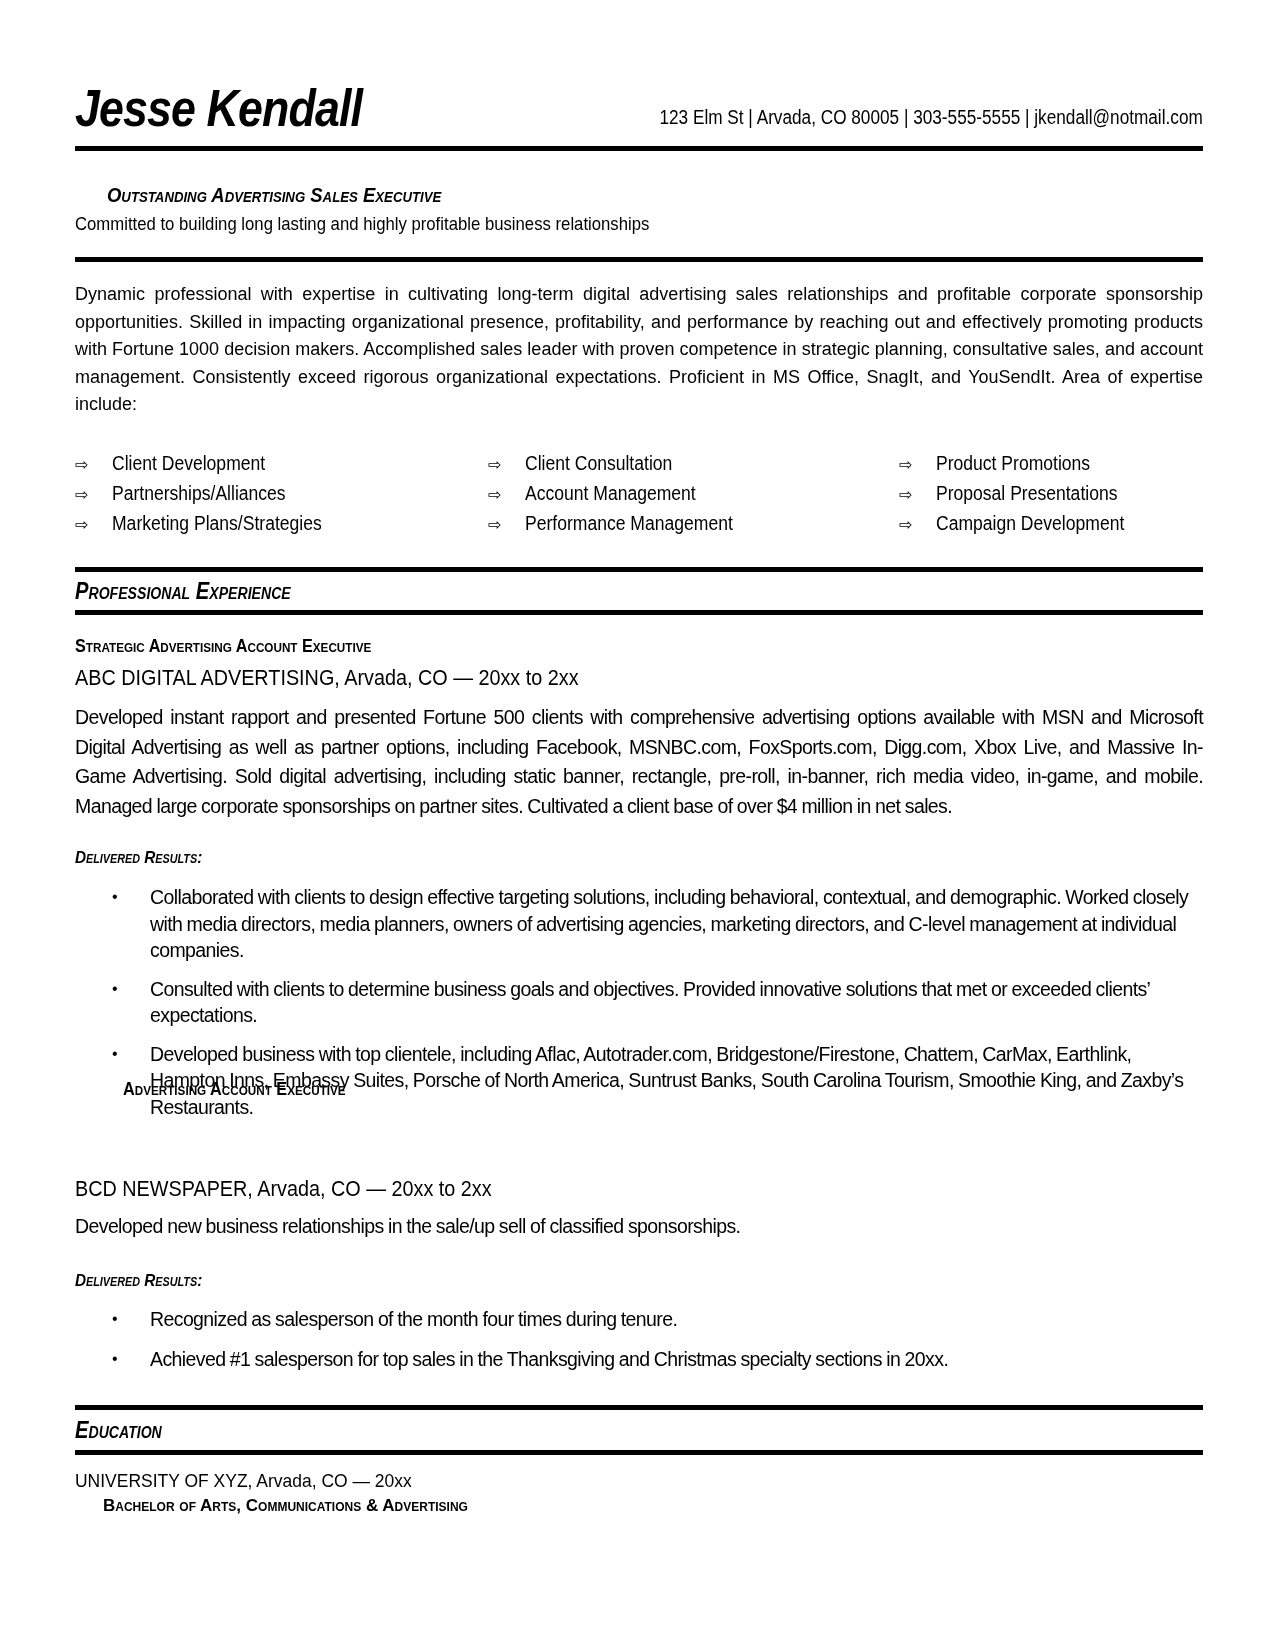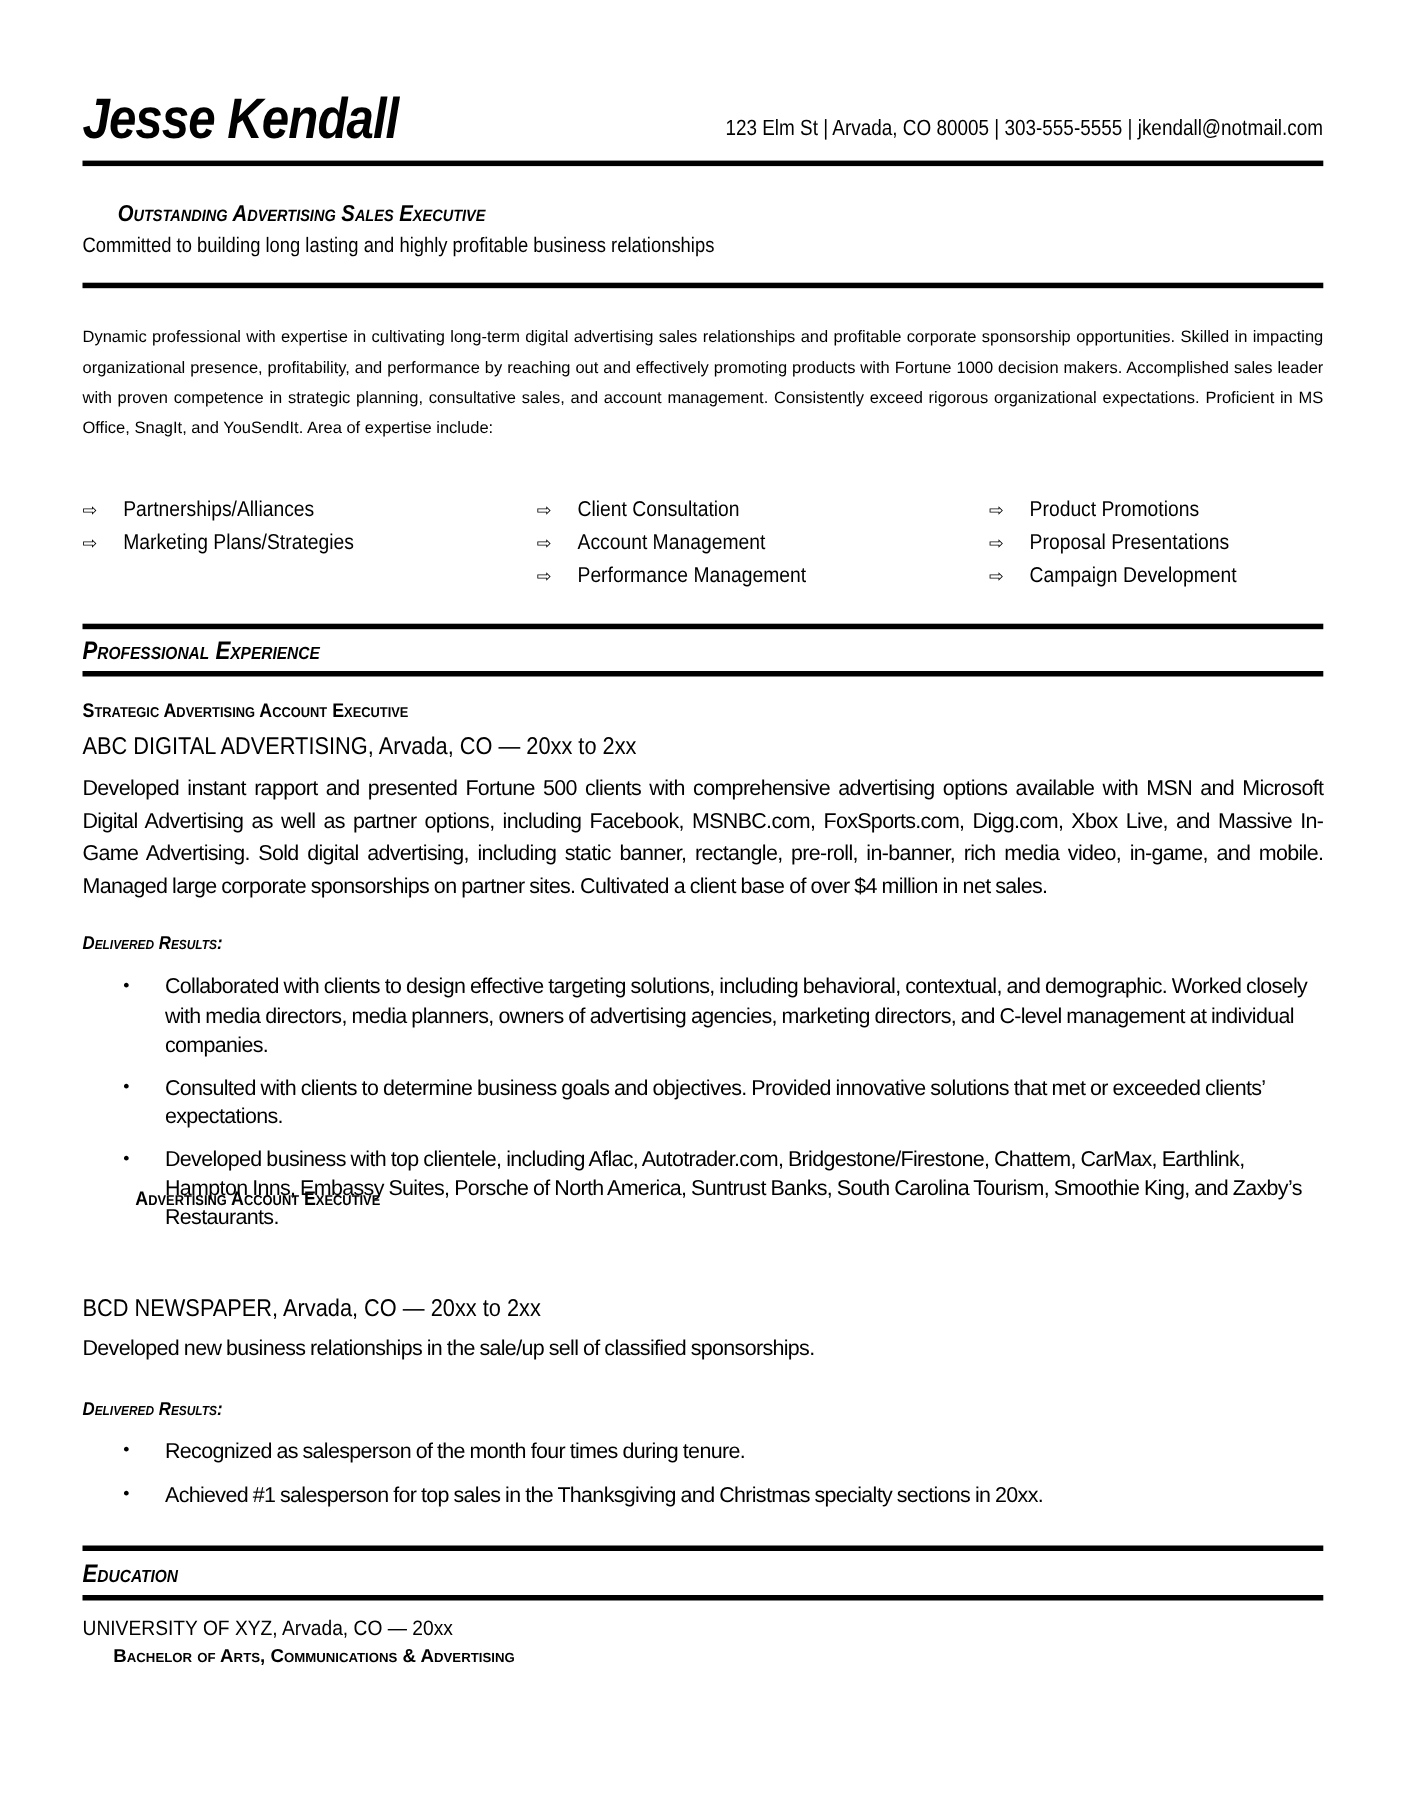--- a/index.html
+++ b/index.html
@@ -20,7 +20,7 @@
   .tagline { top: 213px; font-size: 19px; }
   .tagline .condensed { transform: scaleX(0.88); }
 
-  .summary { position: absolute; left: 0; top: 293px; width: 1128px; font-size: 15px; line-height: 27.6px;
+  .summary { position: absolute; left: 0; top: 281px; width: 1128px; font-size: 18px; line-height: 27.6px;
              text-align: justify; }
 
   .skills { position: absolute; left: 0; top: 448px; width: 1128px; }

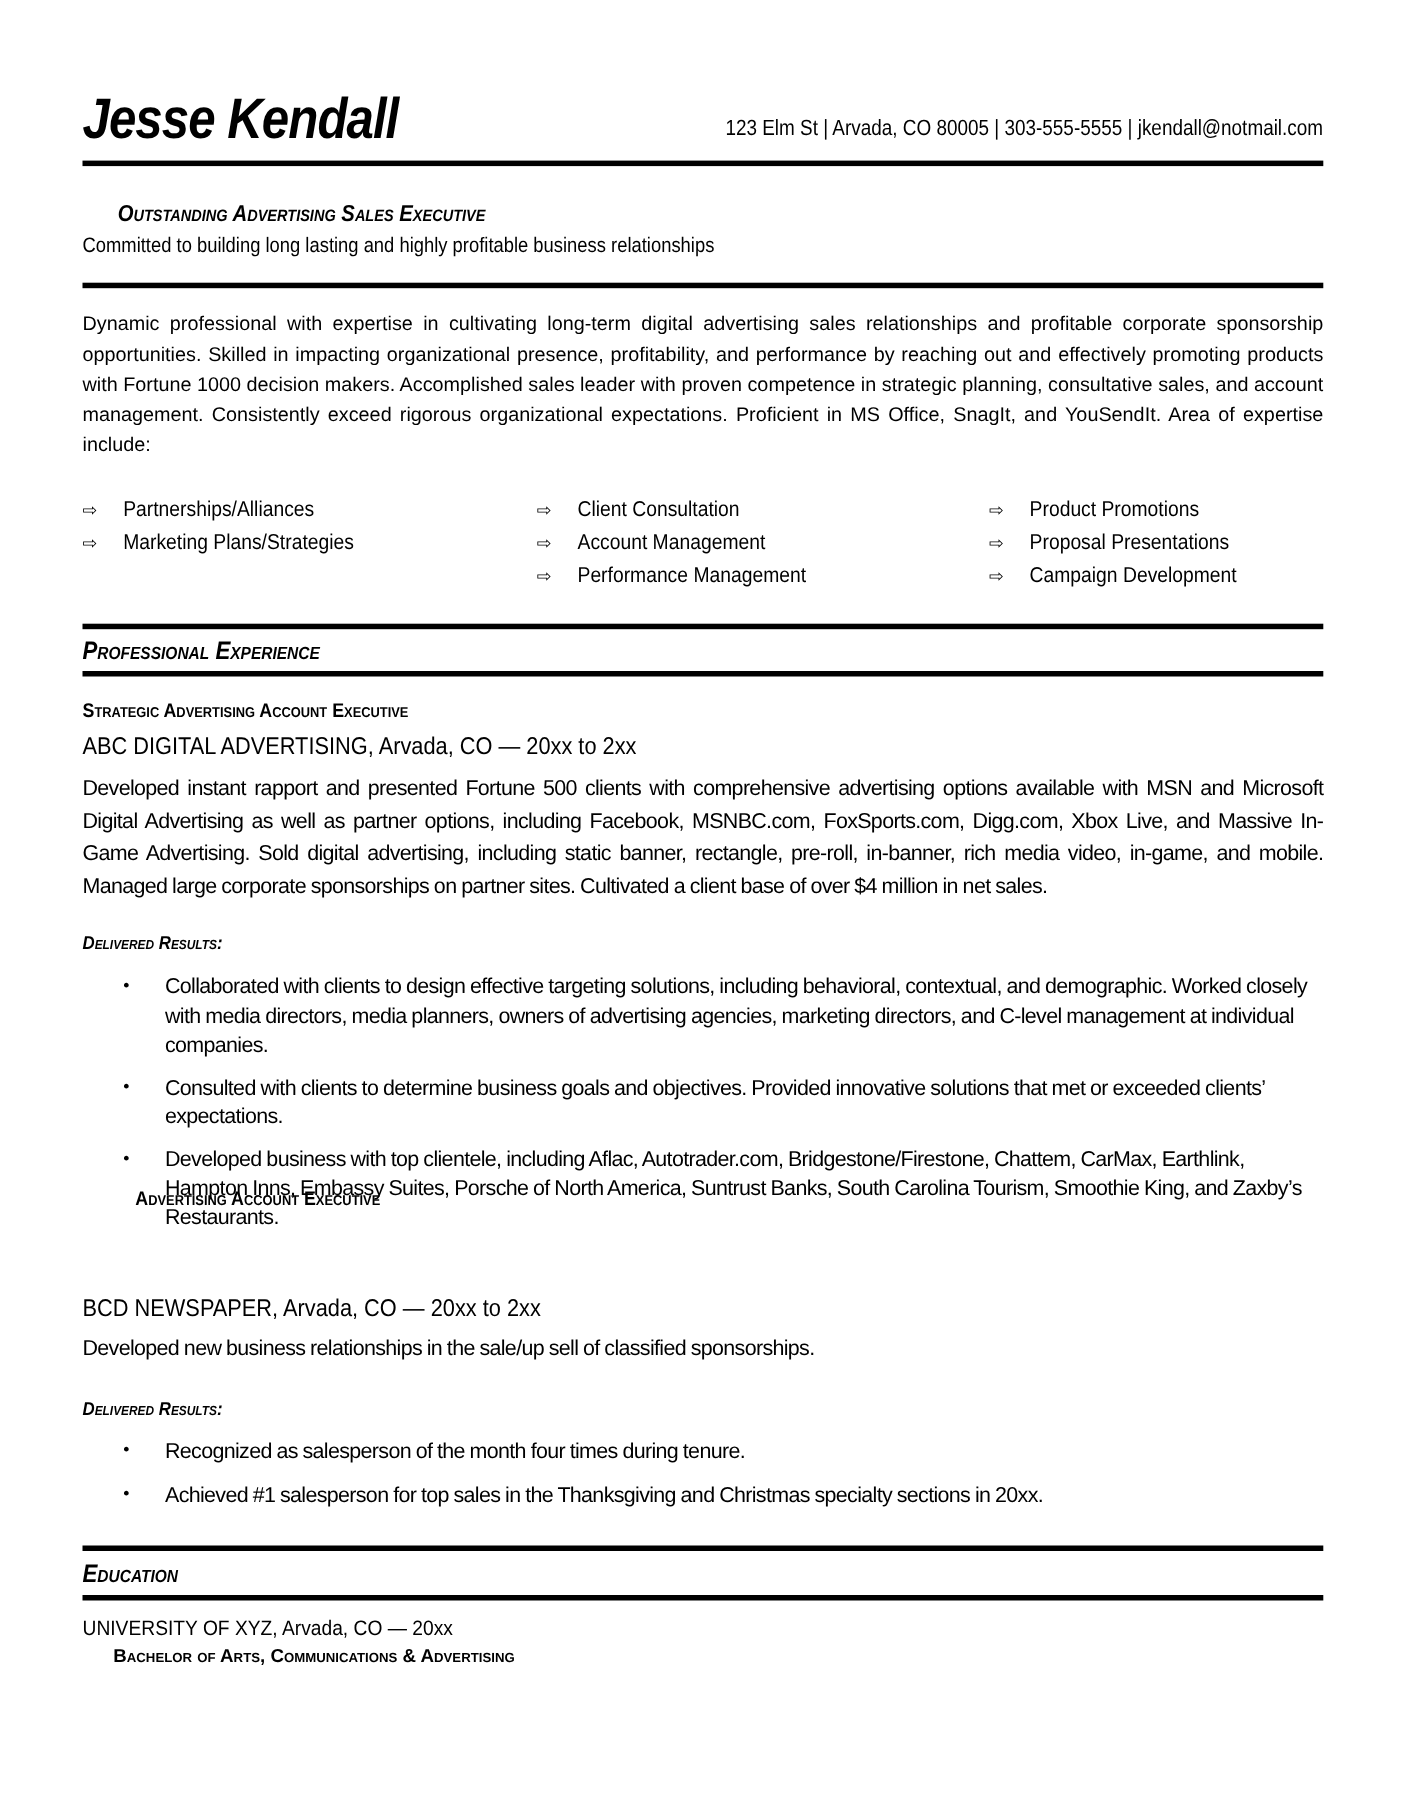--- a/index.html
+++ b/index.html
@@ -77,6 +77,7 @@
 
   <div class="skills">
     <div class="skill-col" style="left:0;">
+      <div class="skill"><span class="arrow">⇨</span><span class="label">Client Development</span></div>
       <div class="skill"><span class="arrow">⇨</span><span class="label">Partnerships/Alliances</span></div>
       <div class="skill"><span class="arrow">⇨</span><span class="label">Marketing Plans/Strategies</span></div>
     </div>

